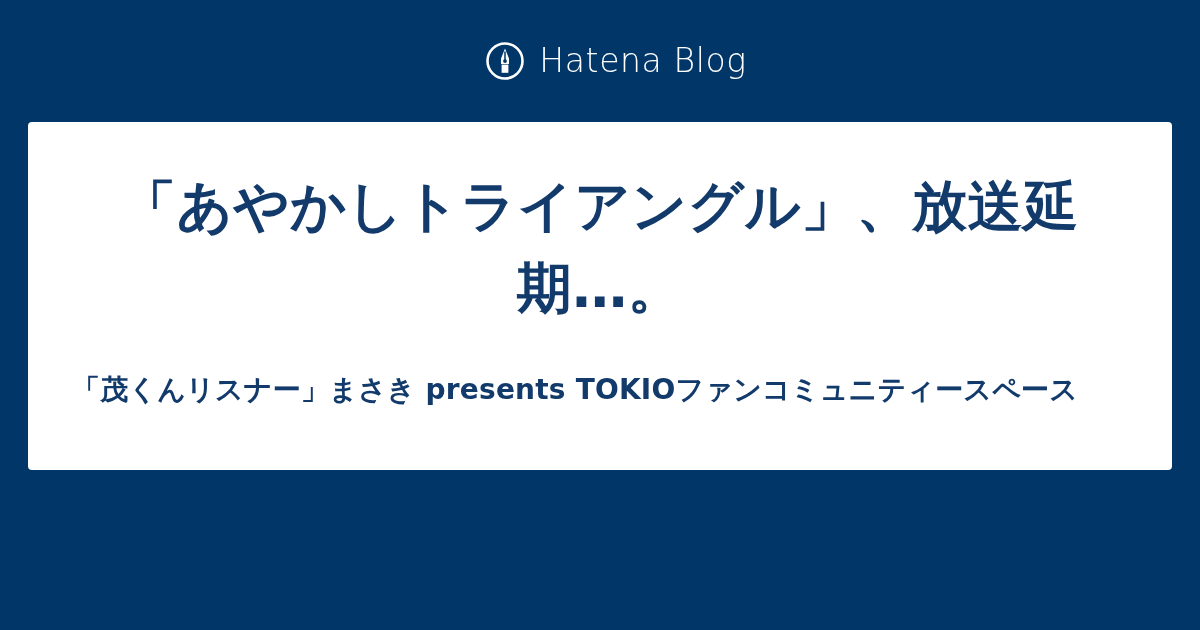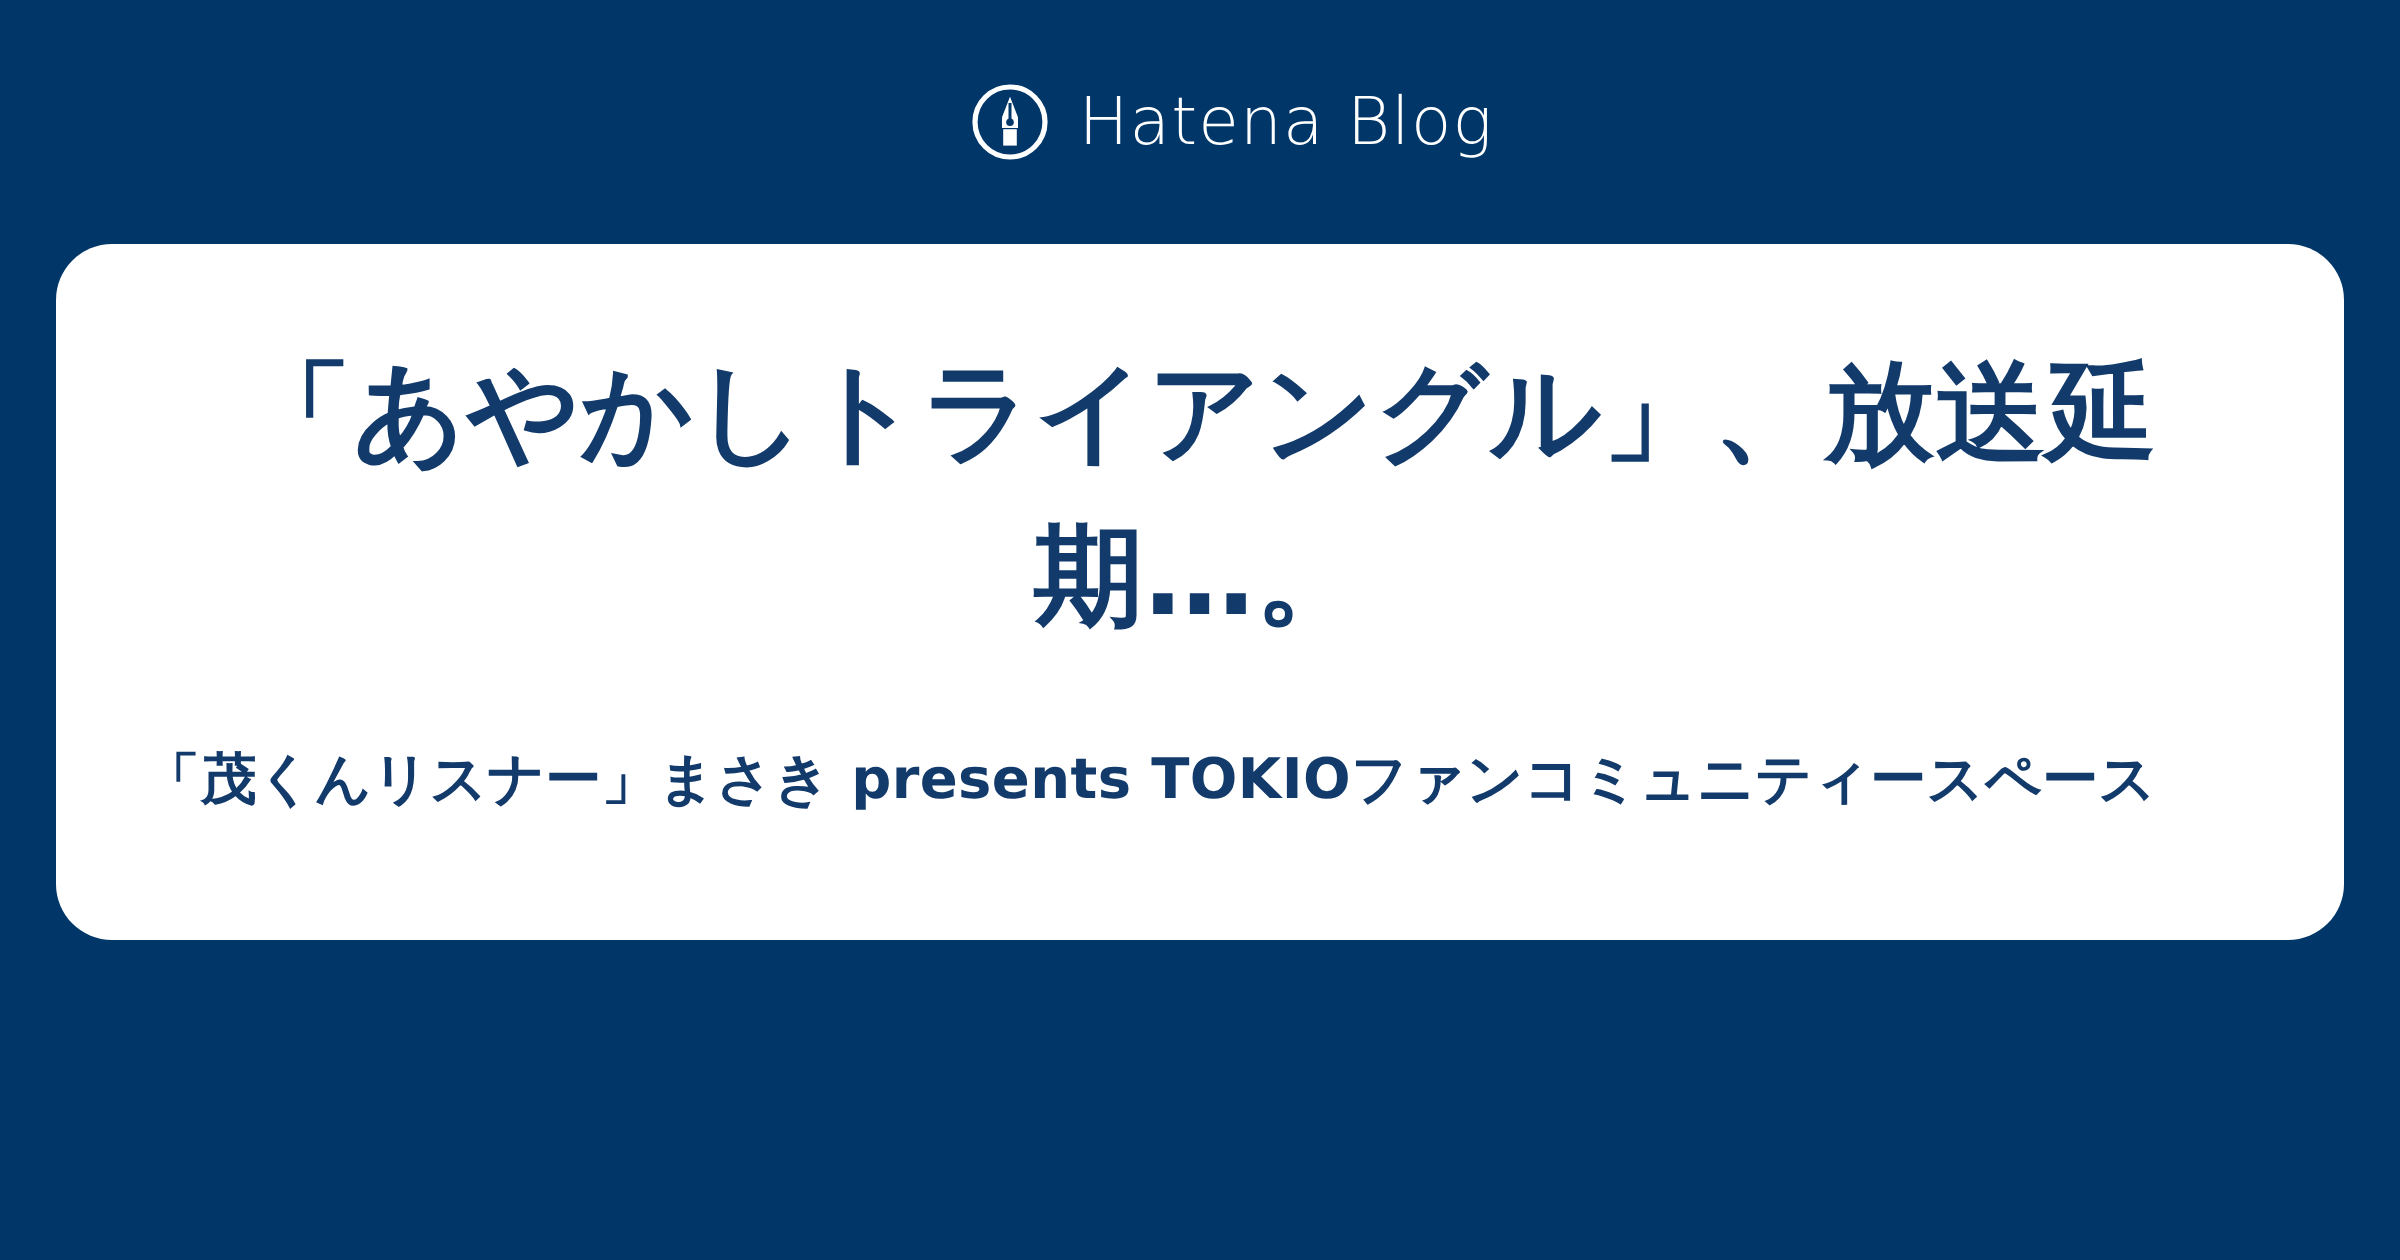--- a/index.html
+++ b/index.html
@@ -54,7 +54,7 @@
     width:1144px;
     height:348px;
     background:#ffffff;
-    border-radius:28px;
+    border-radius:4px;
     overflow:hidden;
     display:flex;
     flex-direction:column;

